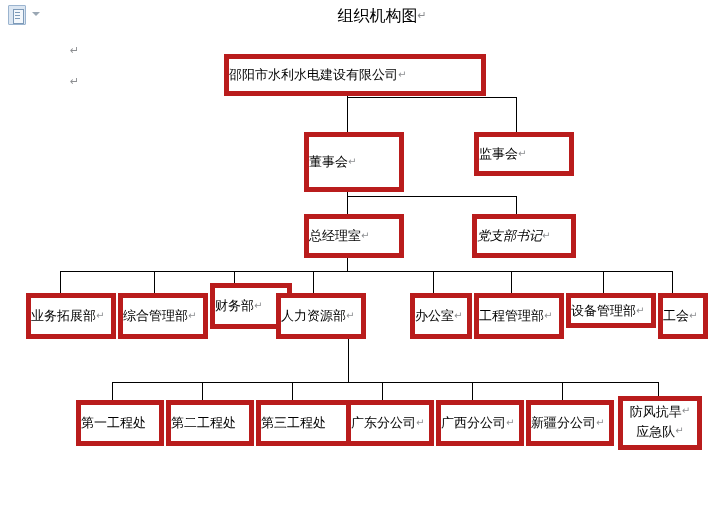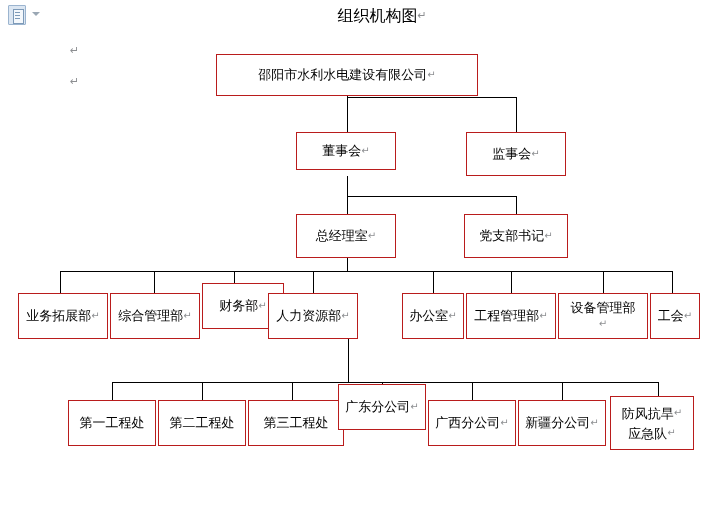--- a/index.html
+++ b/index.html
@@ -92,17 +92,18 @@
   
   .node {
     position: absolute;
-    border: 1px solid #b91c1c;
+    border: 5px solid #b91c1c;
     background: #fff;
     display: flex;
     align-items: center;
-    justify-content: center;
+    justify-content: flex-start;
     color: #000;
     font-size: 13px;
     line-height: 16px;
     text-align: center;
     font-family: "DejaVu Sans", "Liberation Sans", sans-serif;
     white-space: nowrap;
+    margin-left: 8px;
   }
   .node .ret {
     color: #8d8f92;

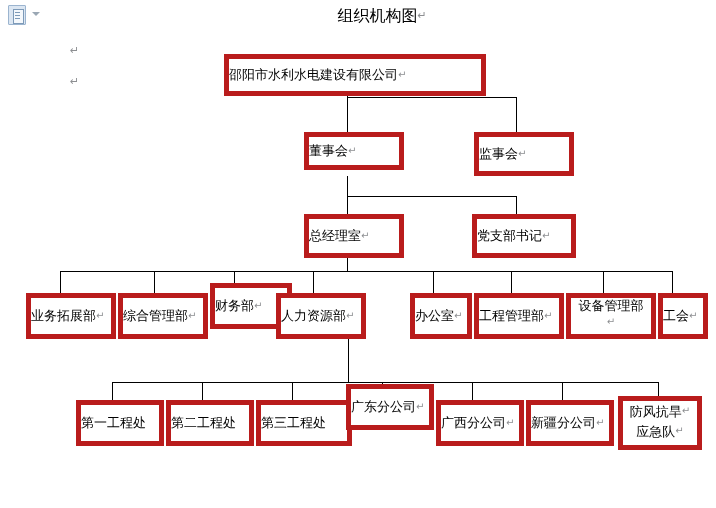--- a/index.html
+++ b/index.html
@@ -185,7 +185,7 @@
       <span class="ret">↵</span>
   </div>
 
-  <div class="node" id="node-l2-0" style="left: 296px; top: 132px; width: 100px; height: 38px;">
+  <div class="node" id="node-l2-0" style="left: 296px; top: 132px; width: 100px; height: 60px;">
     <span>董事会</span>
       <span class="ret">↵</span>
   </div>

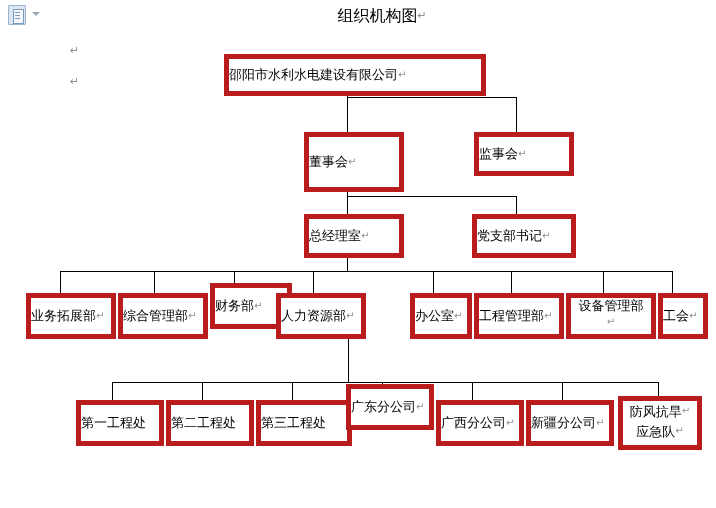--- a/index.html
+++ b/index.html
@@ -198,7 +198,7 @@
     <span>总经理室</span>
       <span class="ret">↵</span>
   </div>
-  <div class="node" id="node-l3-1" style="left: 464px; top: 214px; width: 104px; height: 44px;">
+  <div class="node" id="node-l3-1" style="left: 464px; top: 214px; width: 104px; height: 44px; font-style: italic;">
     <span>党支部书记</span>
       <span class="ret">↵</span>
   </div>

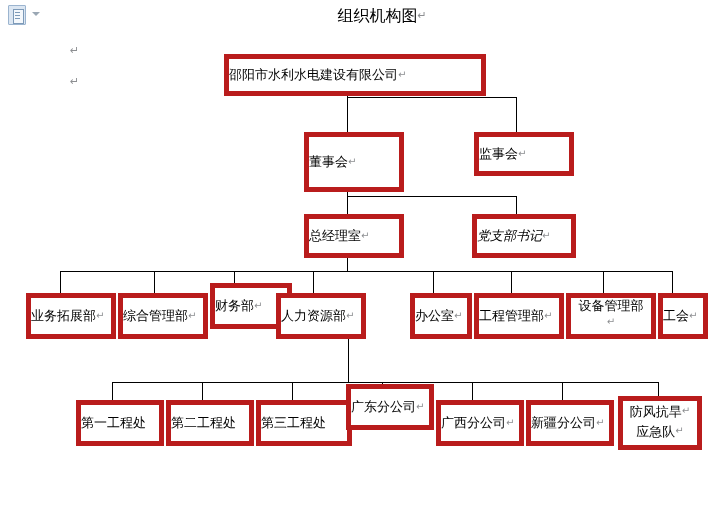--- a/index.html
+++ b/index.html
@@ -228,7 +228,7 @@
     <span>工程管理部</span>
       <span class="ret">↵</span>
   </div>
-  <div class="node" id="node-dr-2" style="left: 558px; top: 293px; width: 90px; height: 46px; flex-direction: column;">
+  <div class="node" id="node-dr-2" style="left: 558px; top: 293px; width: 90px; height: 35px;">
     <span>设备管理部</span>
       <span class="ret">↵</span>
   </div>

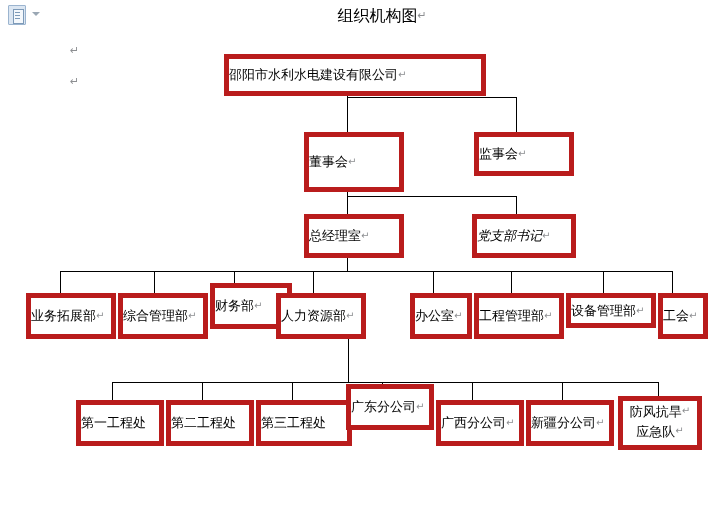--- a/index.html
+++ b/index.html
@@ -246,7 +246,7 @@
   <div class="node" id="node-u-2" style="left: 248px; top: 400px; width: 96px; height: 46px;">
     <span>第三工程处</span>
   </div>
-  <div class="node" id="node-u-3" style="left: 338px; top: 384px; width: 88px; height: 46px;">
+  <div class="node" id="node-u-3" style="left: 338px; top: 400px; width: 88px; height: 46px;">
     <span>广东分公司</span>
       <span class="ret">↵</span>
   </div>

